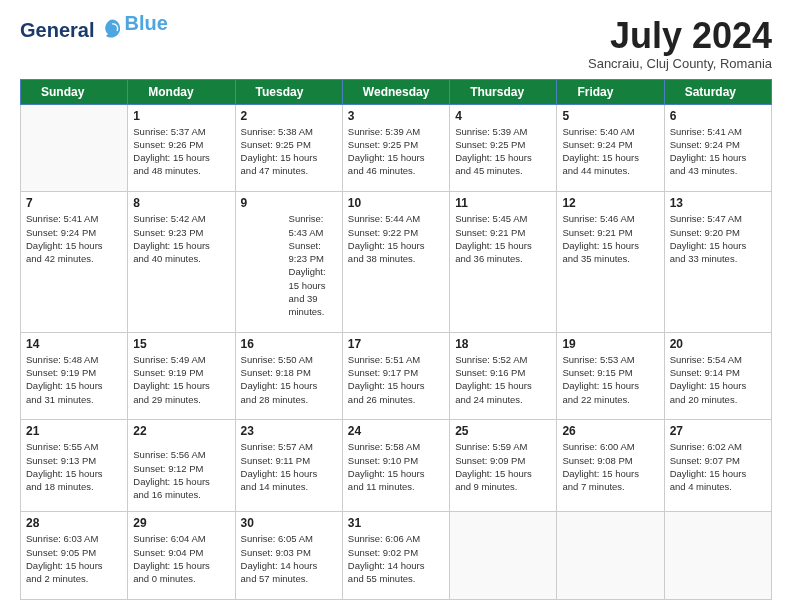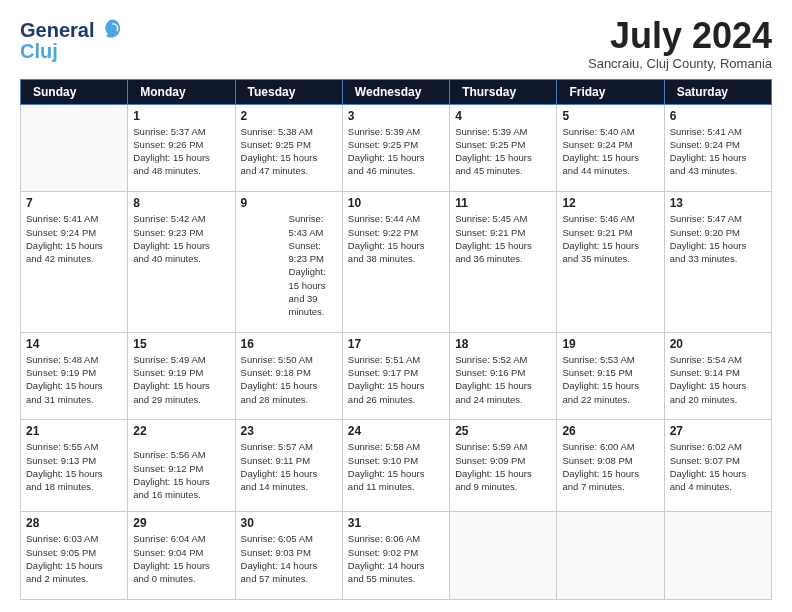--- a/index.html
+++ b/index.html
@@ -92,7 +92,7 @@
   <div class="header">
     <div class="logo">
       <div class="logo-row">
-        <div style="display:flex;flex-direction:column;align-items:flex-start;">
+        <div style="display:flex;flex-direction:row;align-items:flex-start;">
           <div style="display:flex;align-items:center;">
             <span style="font-size:20px;font-weight:bold;color:#1a3a6b;">General</span>
             <svg width="28" height="28" viewBox="0 0 28 28" style="margin-left:2px;">

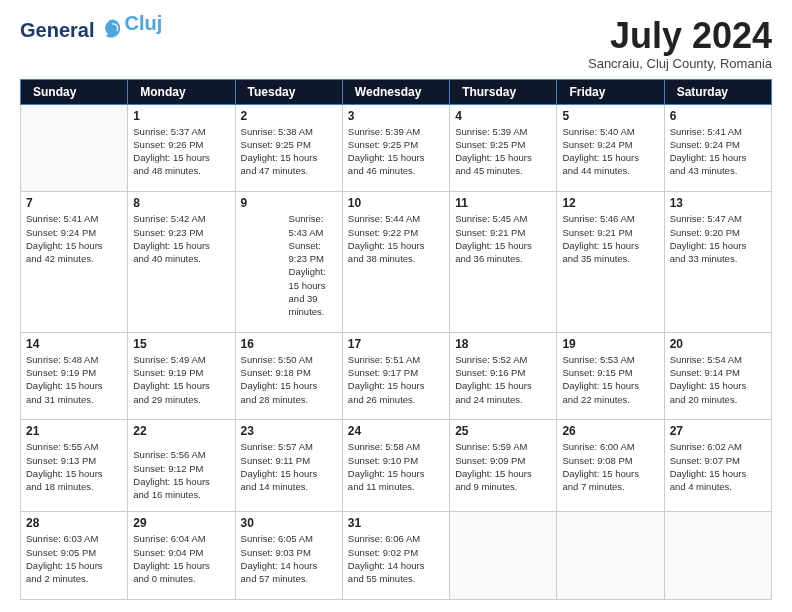--- a/index.html
+++ b/index.html
@@ -100,7 +100,7 @@
               <path d="M16 8 C20 7, 23 11, 21 15" fill="none" stroke="#fff" stroke-width="1.2"></path>
             </svg>
           </div>
-          <span style="font-size:20px;font-weight:bold;color:#4da6e0;margin-top:-4px;">Cluj</span>
+          <span style="font-size:20px;font-weight:bold;color:#4da6e0;margin-top:-4px;">Blue</span>
         </div>
       </div>
     </div>

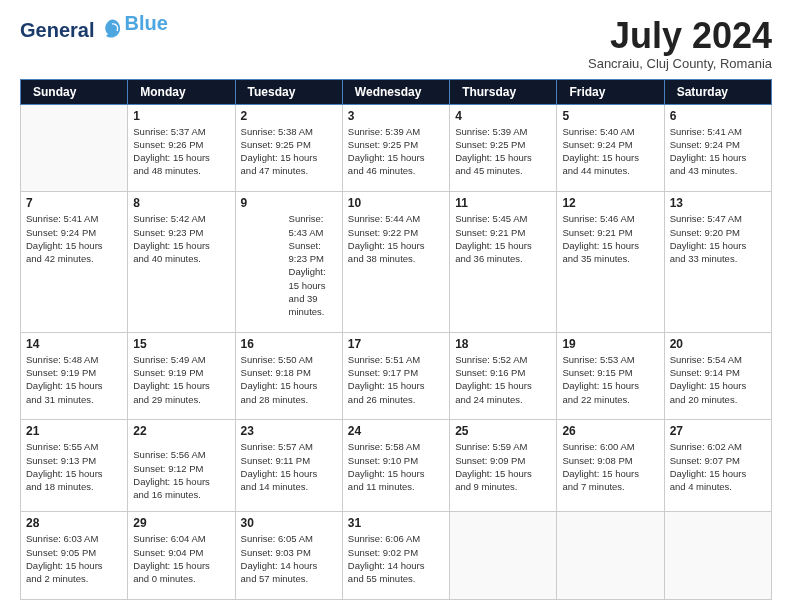--- a/index.html
+++ b/index.html
@@ -53,11 +53,11 @@
       table-layout: fixed;
     }
     .calendar th {
-      background: #0f172a;
+      background: #15803d;
       color: #fff;
       font-size: 12px;
       font-weight: bold;
-      padding: 5px 12px;
+      padding: 5px 20px;
       text-align: left;
       border: 1px solid #4a80c0;
     }

